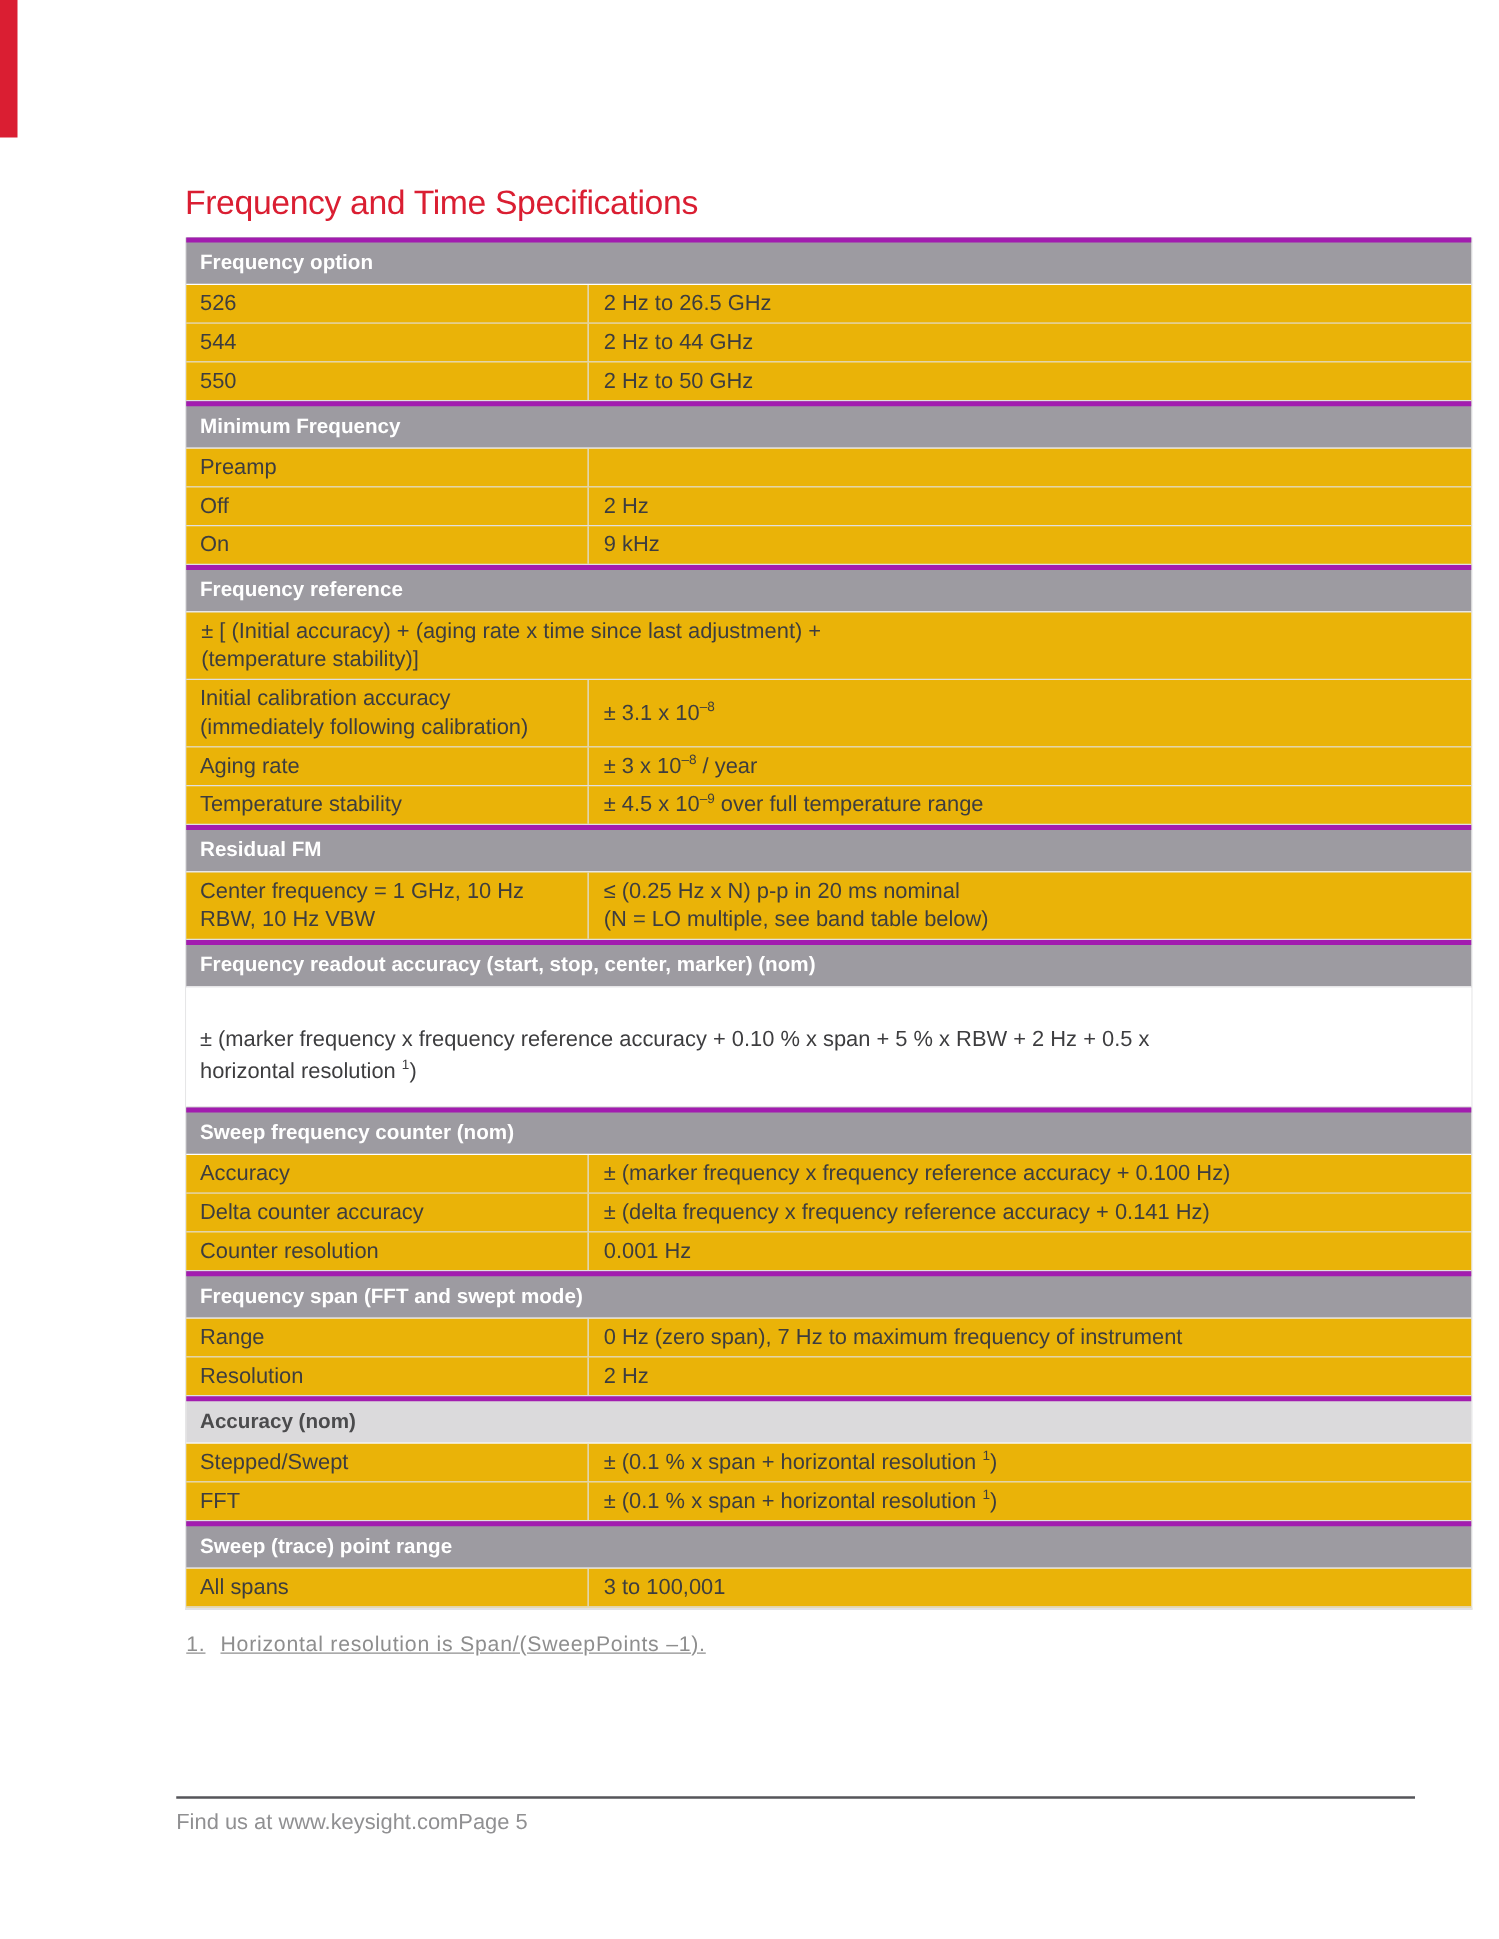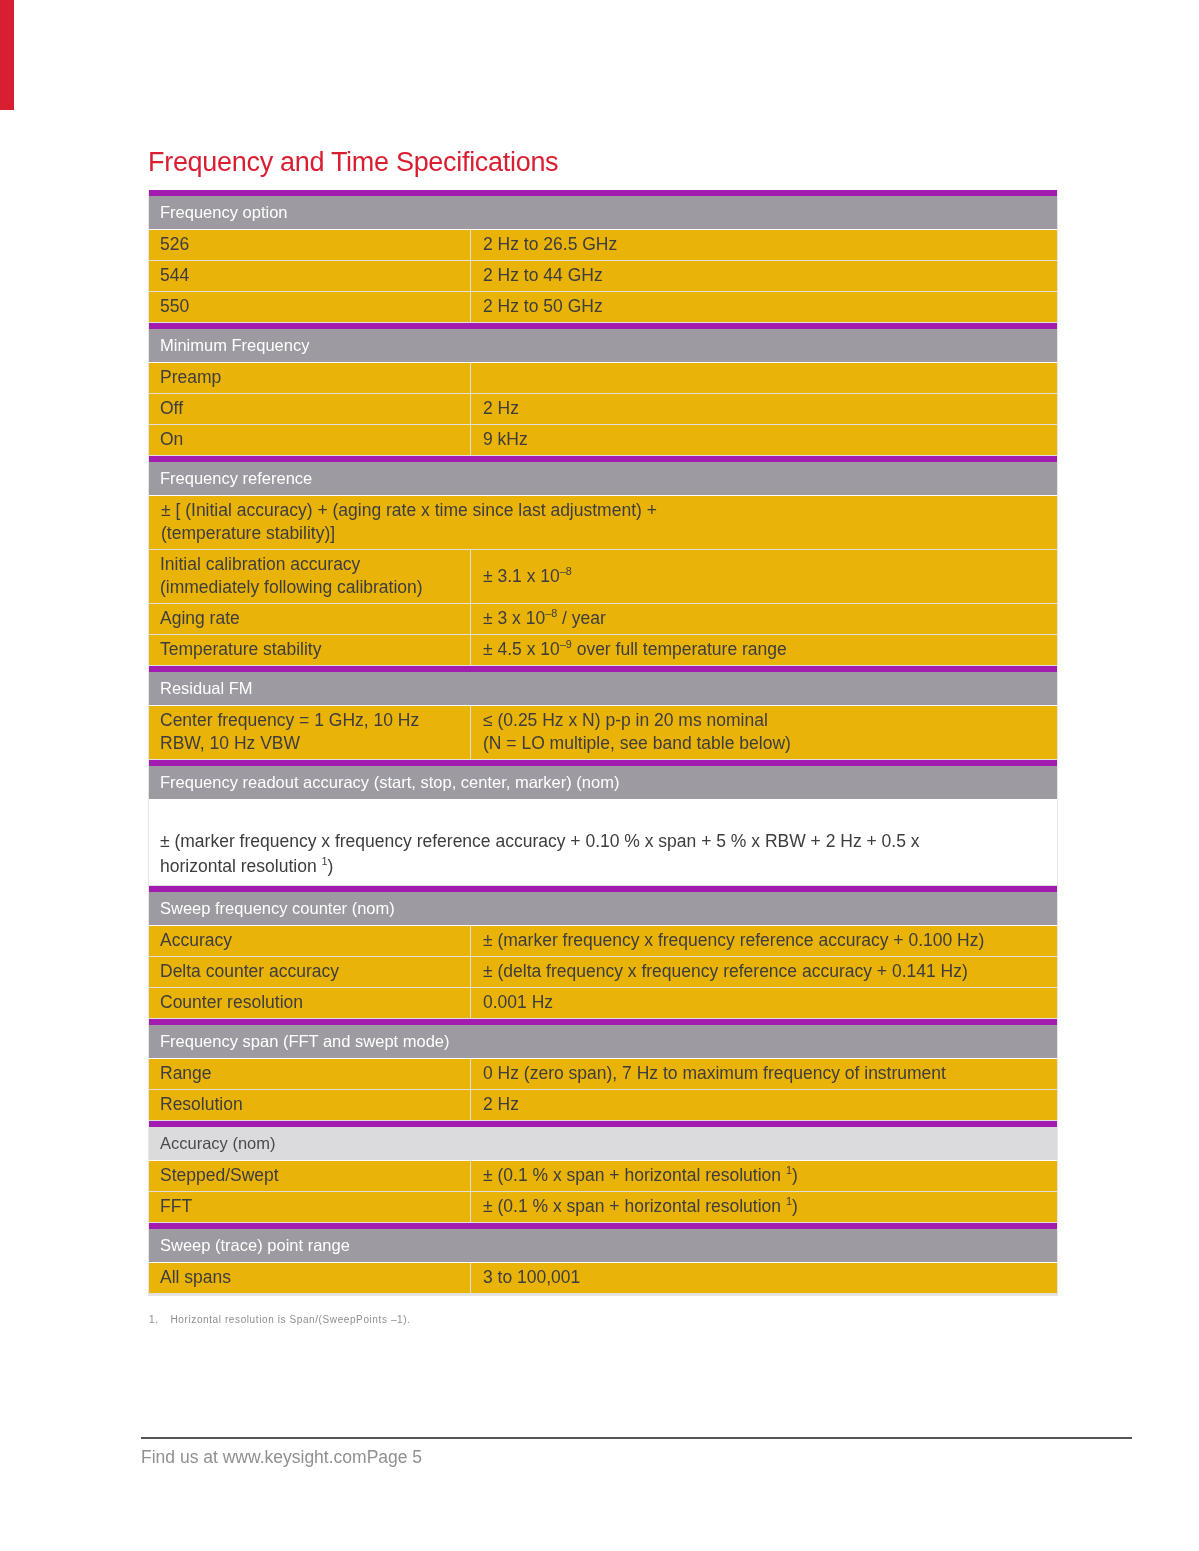--- a/index.html
+++ b/index.html
@@ -17,7 +17,7 @@
     font-family:"Liberation Sans","DejaVu Sans",sans-serif;color:var(--ink);
   }
   .accent-bar{position:absolute;left:0;top:0;width:14px;height:110px;background:var(--red);}
-  .content{position:absolute;left:148px;top:146px;width:910px;}
+  .content{position:absolute;left:148px;top:146px;width:1030px;}
   .page-title{
     font-size:27px;line-height:32px;font-weight:400;color:var(--red);
     margin:0 0 12px 0;letter-spacing:-0.3px;

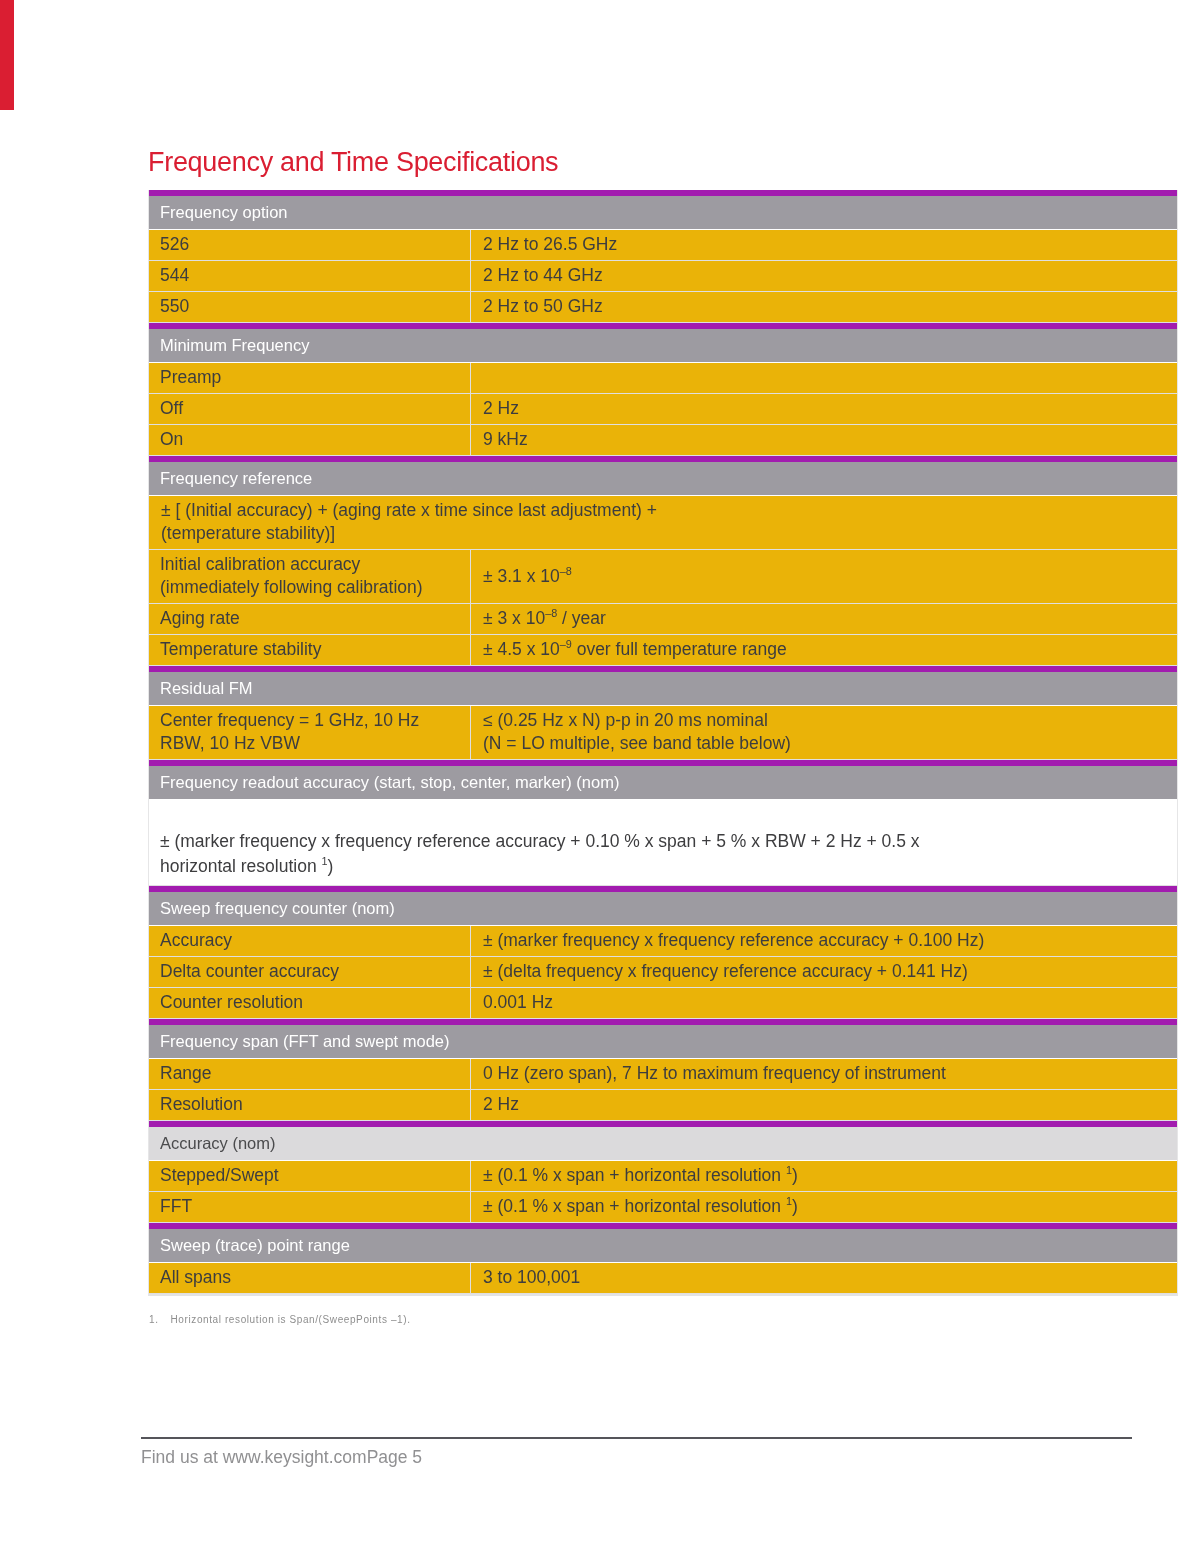--- a/index.html
+++ b/index.html
@@ -26,8 +26,8 @@
     width:100%;border:1px solid #E6E6E7;border-top:none;border-bottom:2px solid #E3E3E4;
   }
   .thead,.tsub{
-    font-size:16.5px;font-weight:normal;line-height:20px;
-    padding:6px 11px 7px 11px;border-top:6px solid #a21caf;border-bottom:1px solid #fff;
+    font-size:16.5px;font-weight:bold;line-height:20px;
+    padding:6px 11px 7px 11px;border-top:4px solid #a21caf;border-bottom:1px solid #fff;
   }
   .thead{background:var(--hdr-gray);color:#ffffff;}
   .tsub{background:var(--sub-gray);color:#4B4B4D;}

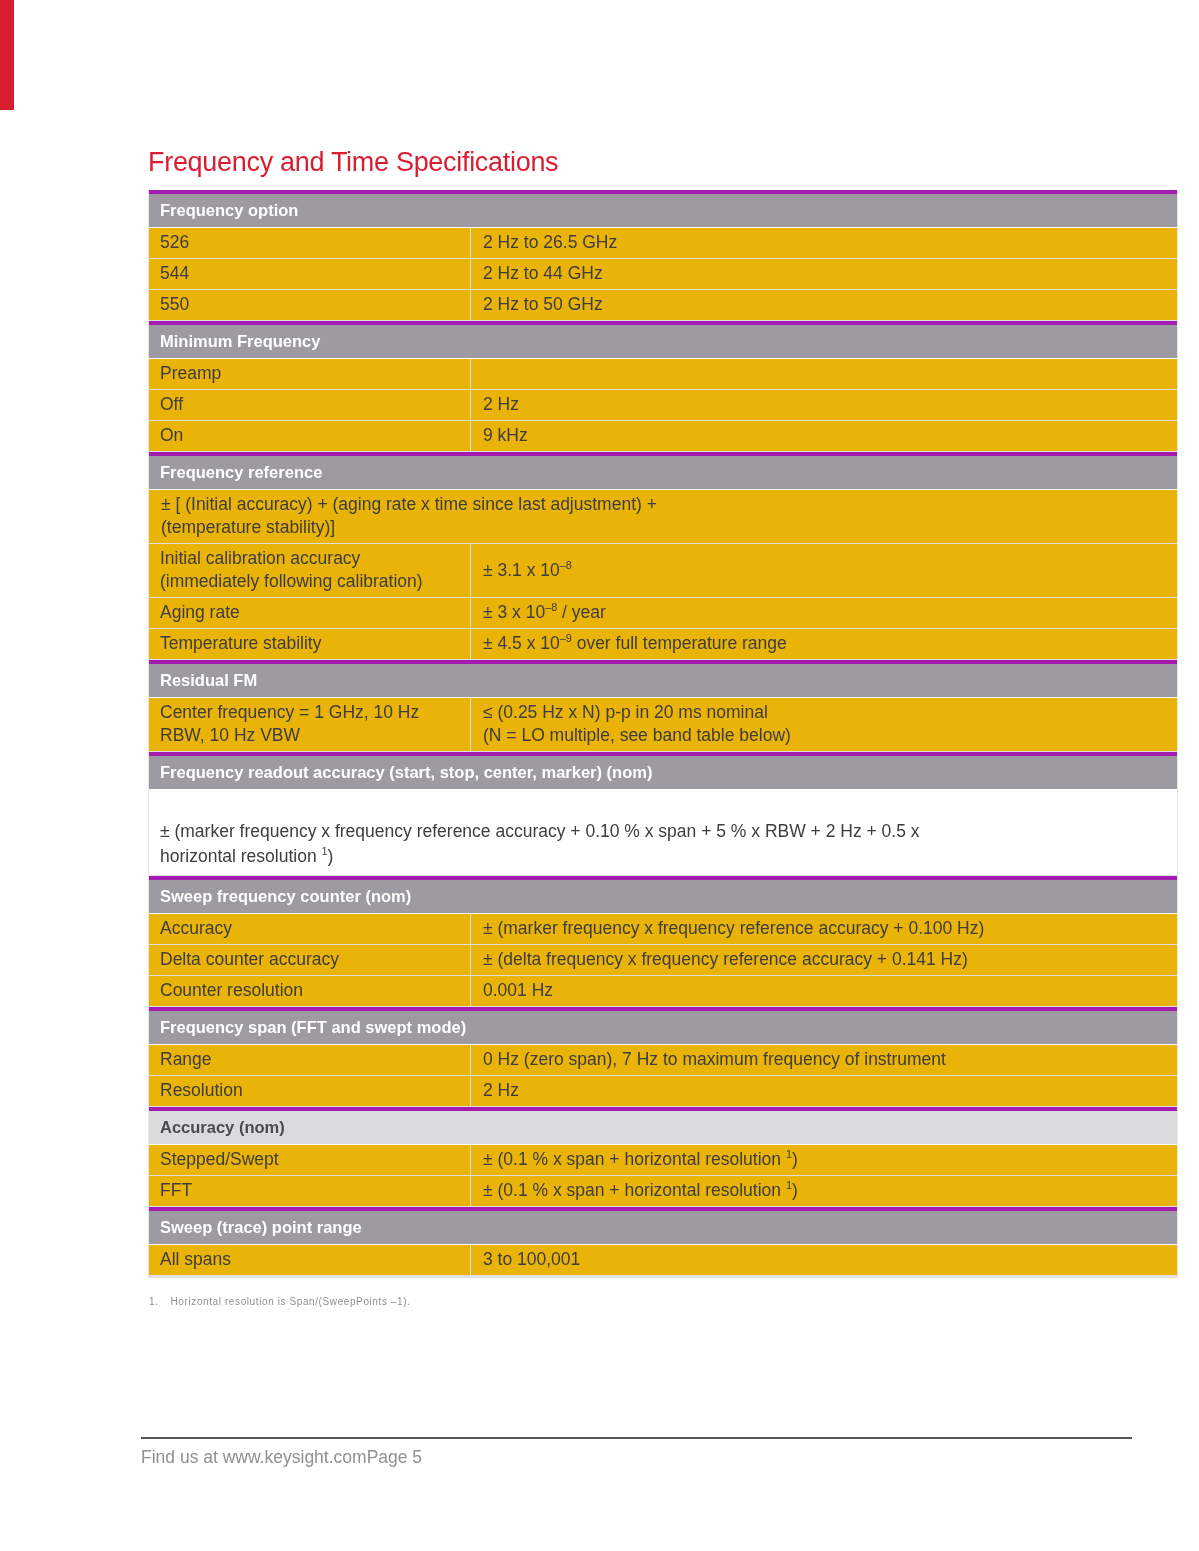--- a/index.html
+++ b/index.html
@@ -40,7 +40,7 @@
   .cell.value{flex:1;padding-left:12px;}
   .tfull{
     background:#fff;border-bottom:1px solid var(--line);
-    font-size:17.5px;line-height:25px;padding:4px 11px 6px 11px;white-space:pre-line;
+    font-size:17.5px;line-height:25px;padding:4px 11px 16px 11px;white-space:pre-line;
   }
   sup{font-size:62%;line-height:0;}
   .footnote{margin:18px 0 12px 1px;font-size:10px;color:var(--muted);letter-spacing:0.6px;}

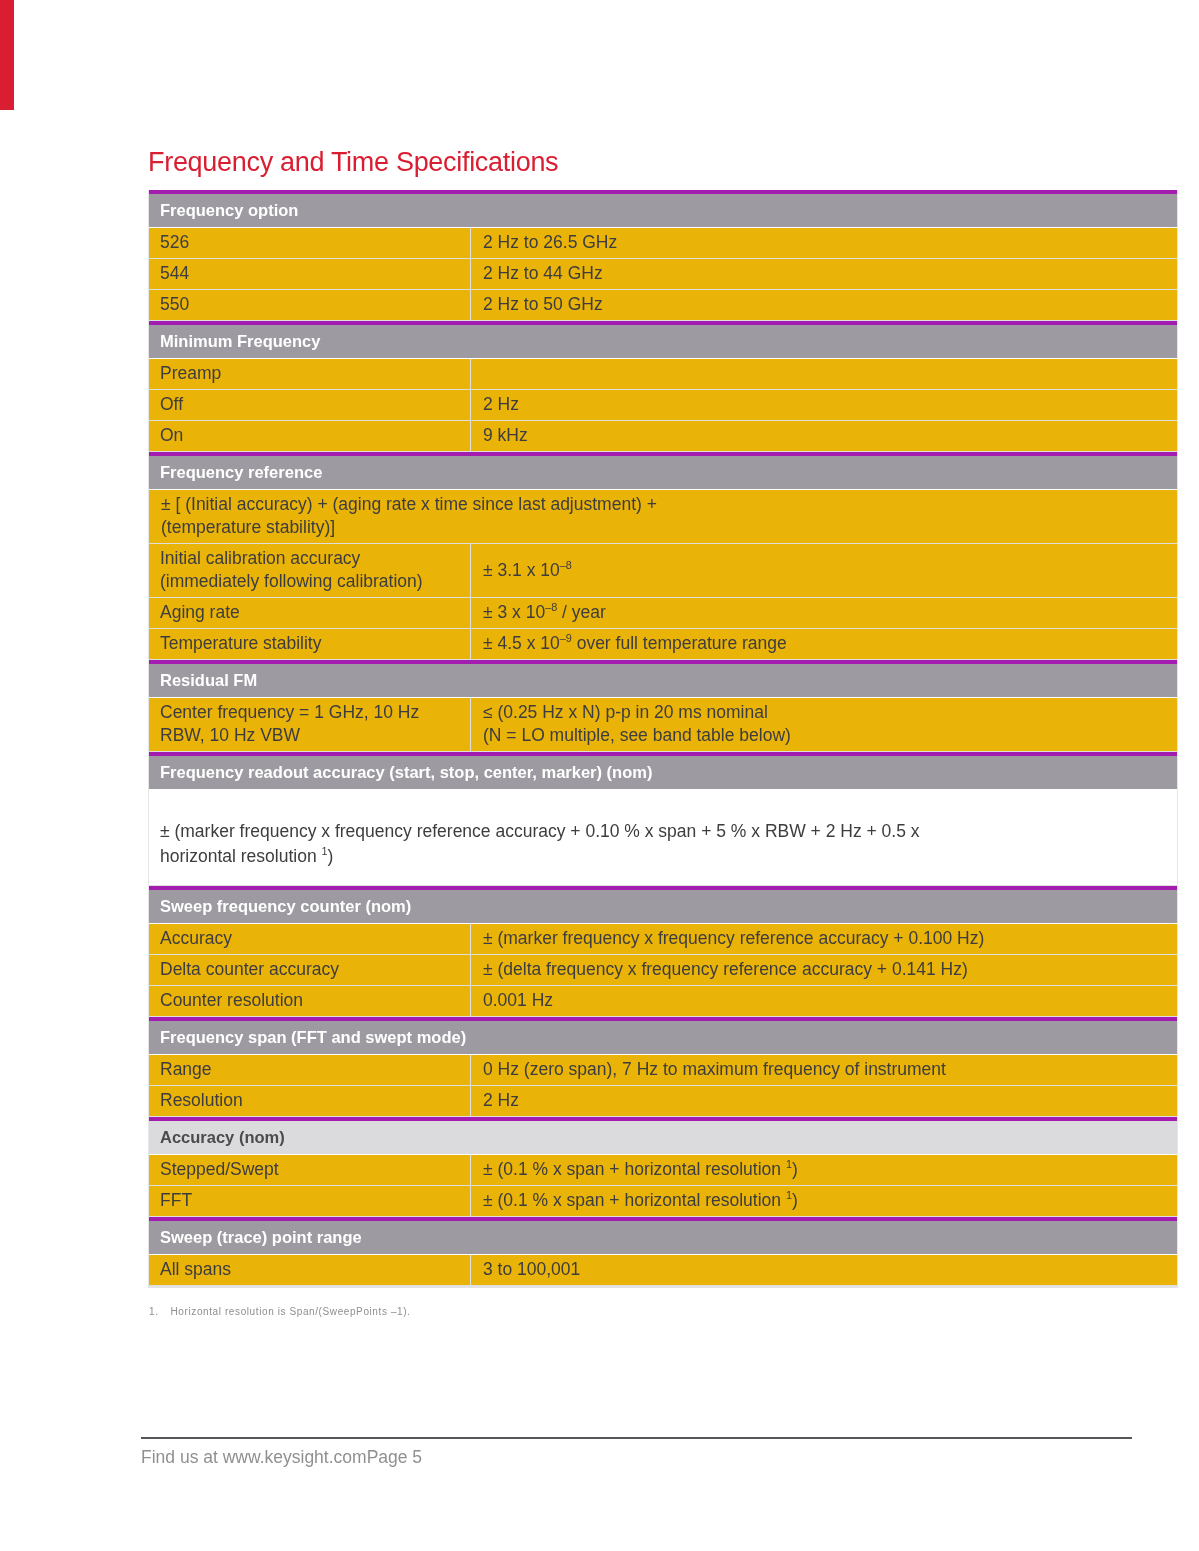--- a/index.html
+++ b/index.html
@@ -43,7 +43,7 @@
     font-size:17.5px;line-height:25px;padding:4px 11px 16px 11px;white-space:pre-line;
   }
   sup{font-size:62%;line-height:0;}
-  .footnote{margin:18px 0 12px 1px;font-size:10px;color:var(--muted);letter-spacing:0.6px;}
+  .footnote{margin:18px 0 12px 1px;font-size:17px;color:var(--muted);letter-spacing:0.6px;text-decoration:underline;}
   .footnote .fn-num{margin-right:12px;}
   .page-footer{
     position:absolute;left:141px;top:1437px;width:991px;

